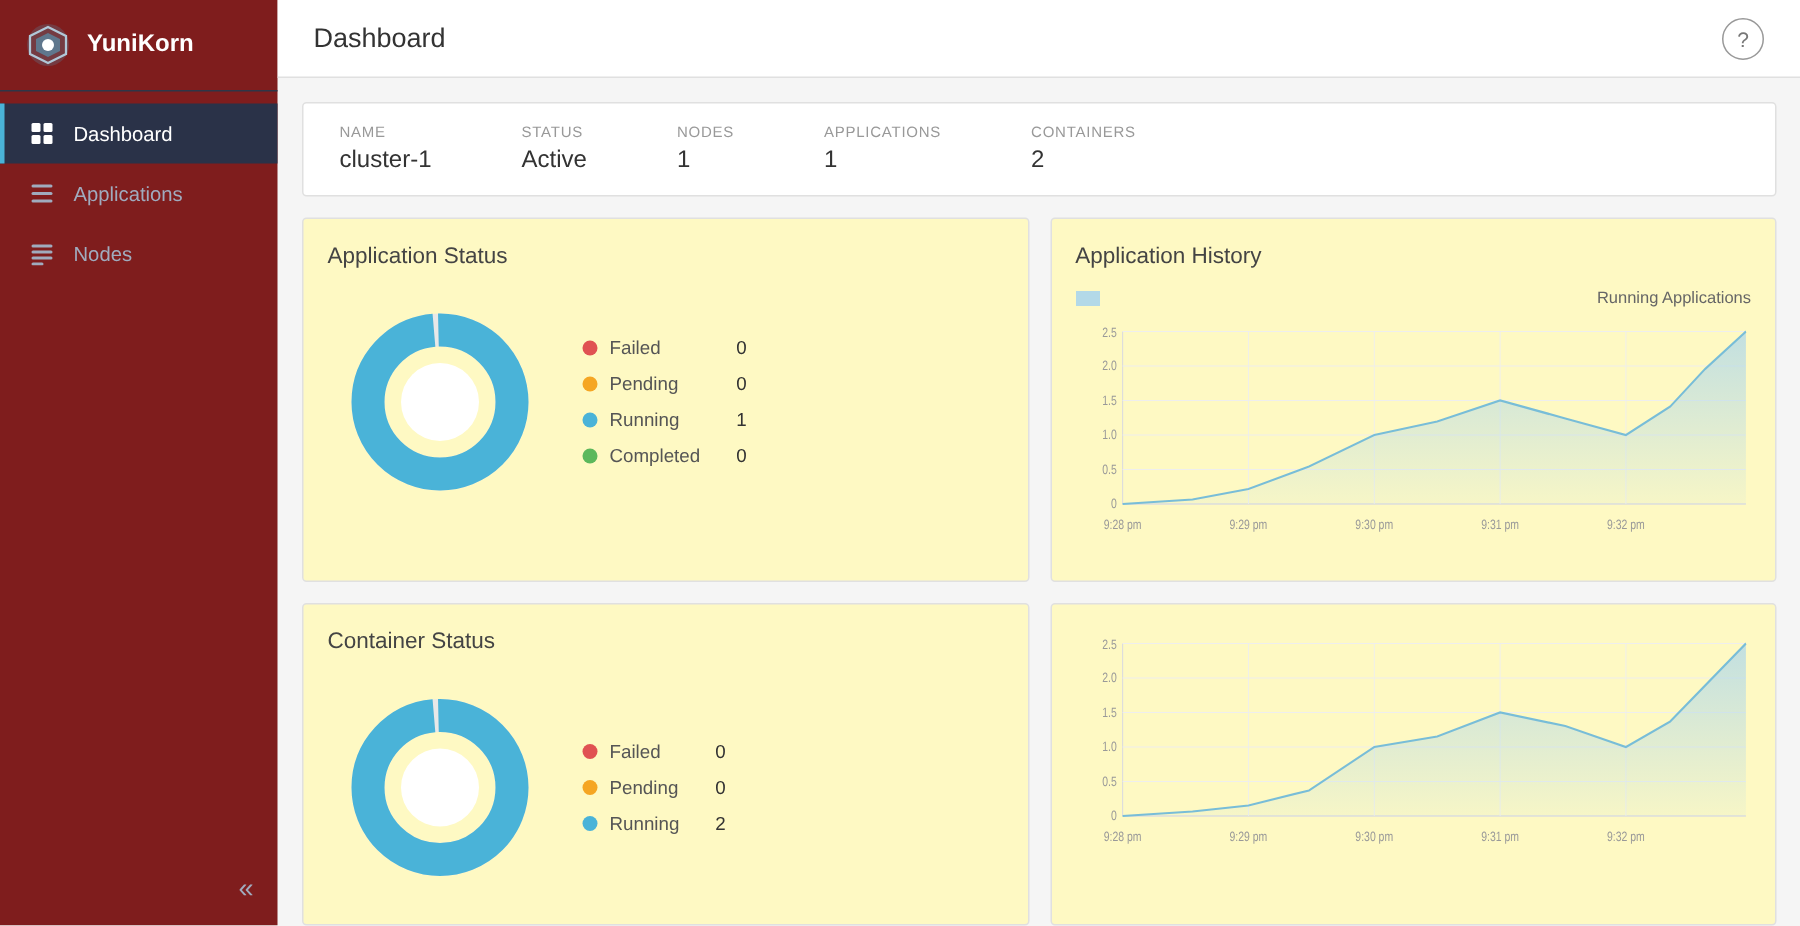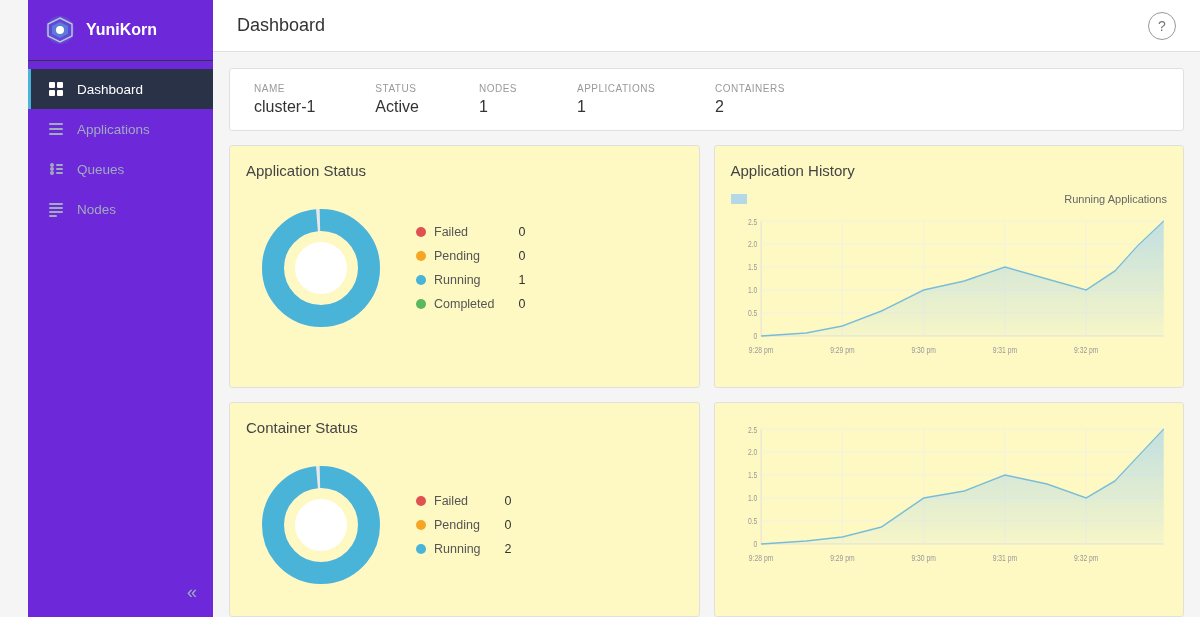--- a/index.html
+++ b/index.html
@@ -9,12 +9,11 @@
     .sidebar {
       width: 185px;
       min-width: 185px;
-      background: #6d28d9;
+      background: #7f1d1d;
       color: #fff;
       display: flex;
       flex-direction: column;
       height: 617px;
-      margin-left: 28px;
     }
     .sidebar-logo {
       display: flex;

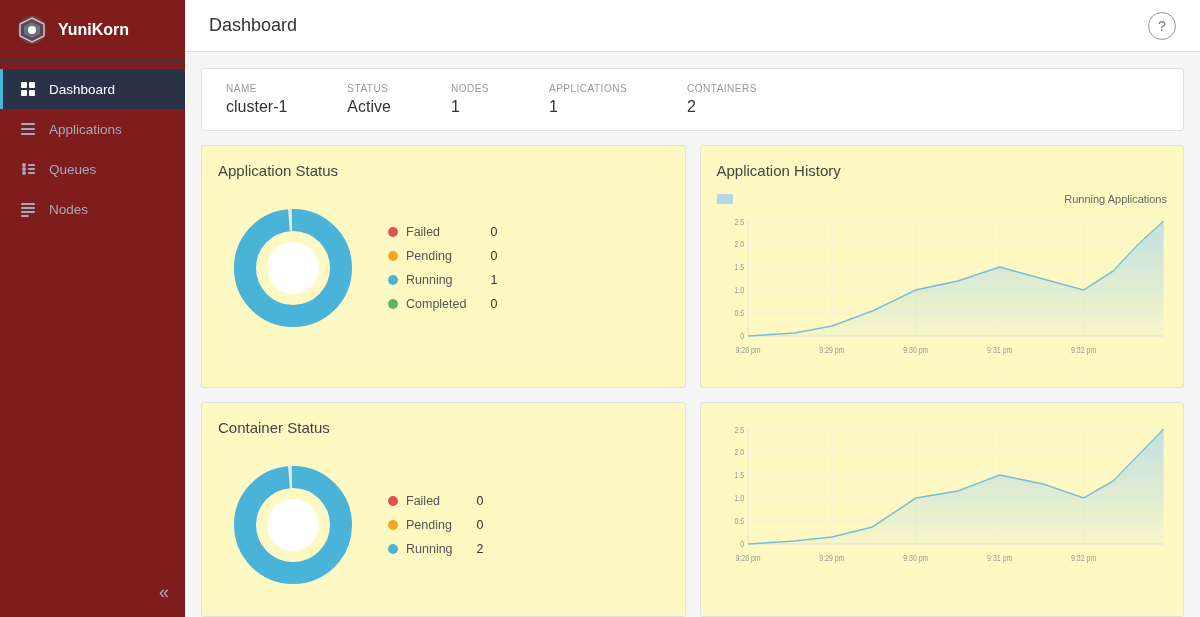--- a/index.html
+++ b/index.html
@@ -216,19 +216,6 @@
         </svg>
       </span>
       <span>Applications</span>
-    </div>
-    <div class="nav-item">
-      <span class="nav-icon">
-        <svg width="16" height="16" viewBox="0 0 16 16" fill="currentColor">
-          <circle cx="4" cy="4" r="2"></circle>
-          <circle cx="4" cy="8" r="2"></circle>
-          <circle cx="4" cy="12" r="2"></circle>
-          <rect x="8" y="3" width="7" height="2" rx="1"></rect>
-          <rect x="8" y="7" width="7" height="2" rx="1"></rect>
-          <rect x="8" y="11" width="7" height="2" rx="1"></rect>
-        </svg>
-      </span>
-      <span>Queues</span>
     </div>
     <div class="nav-item">
       <span class="nav-icon">

